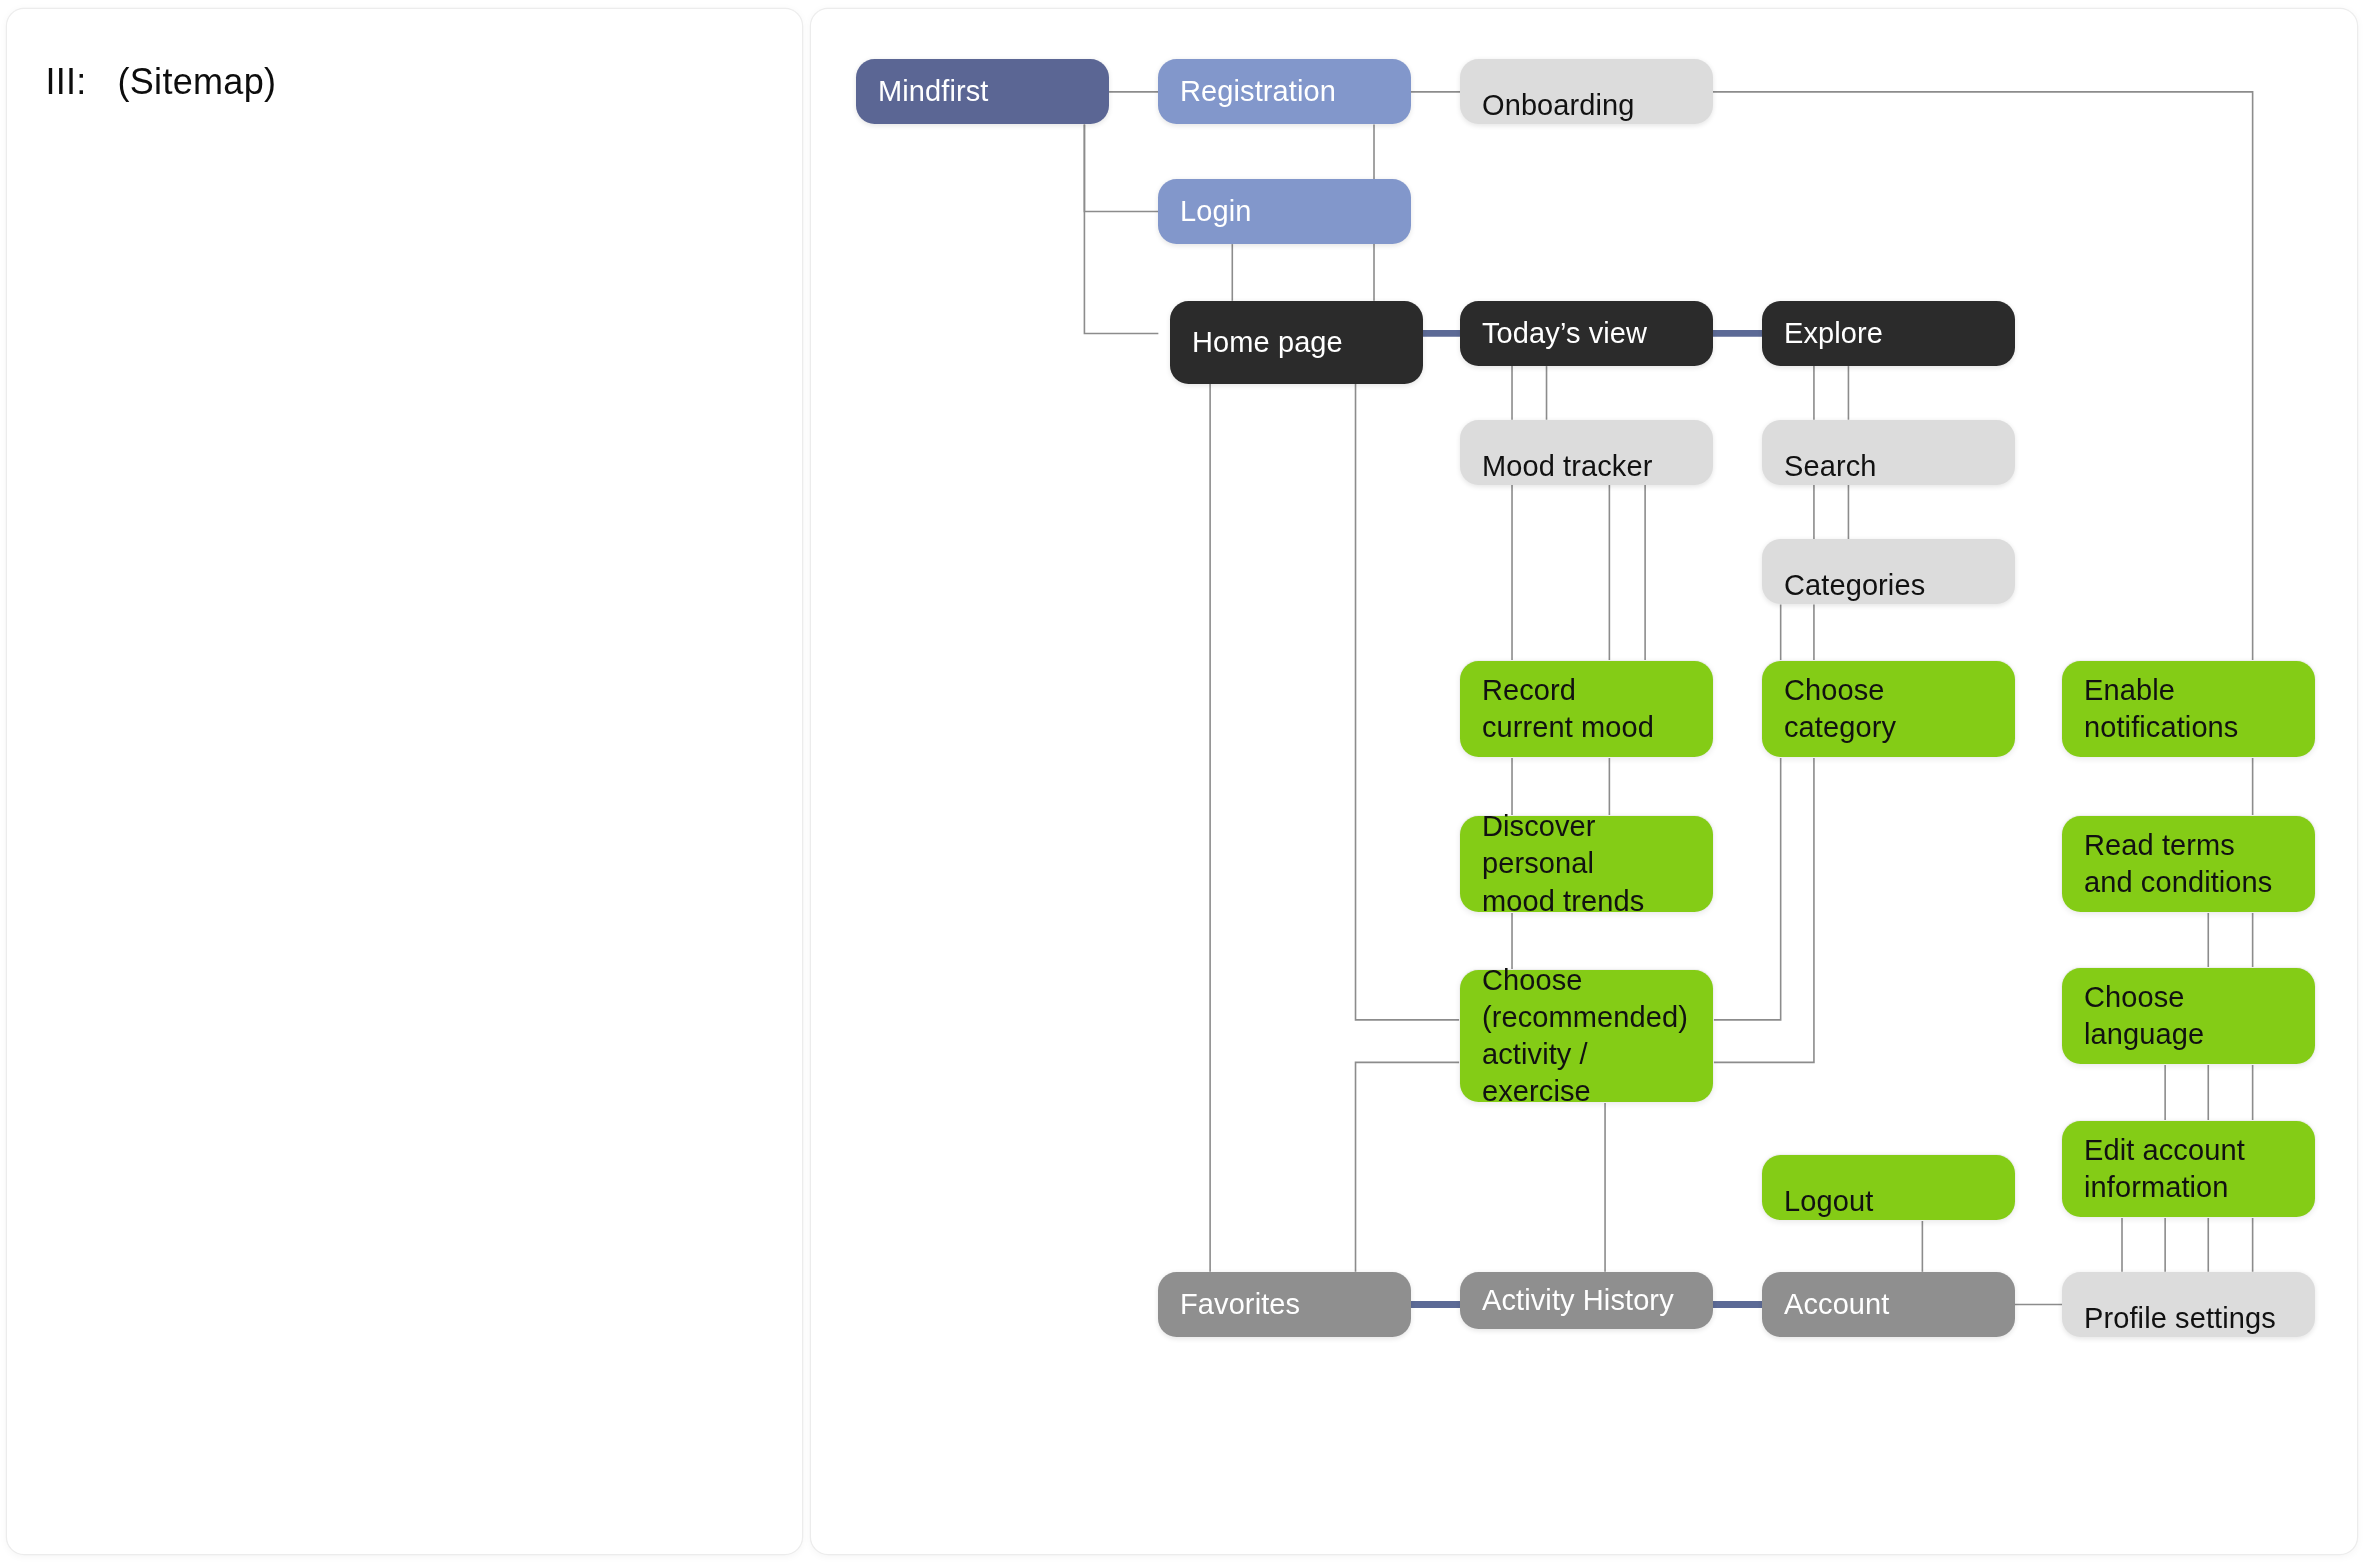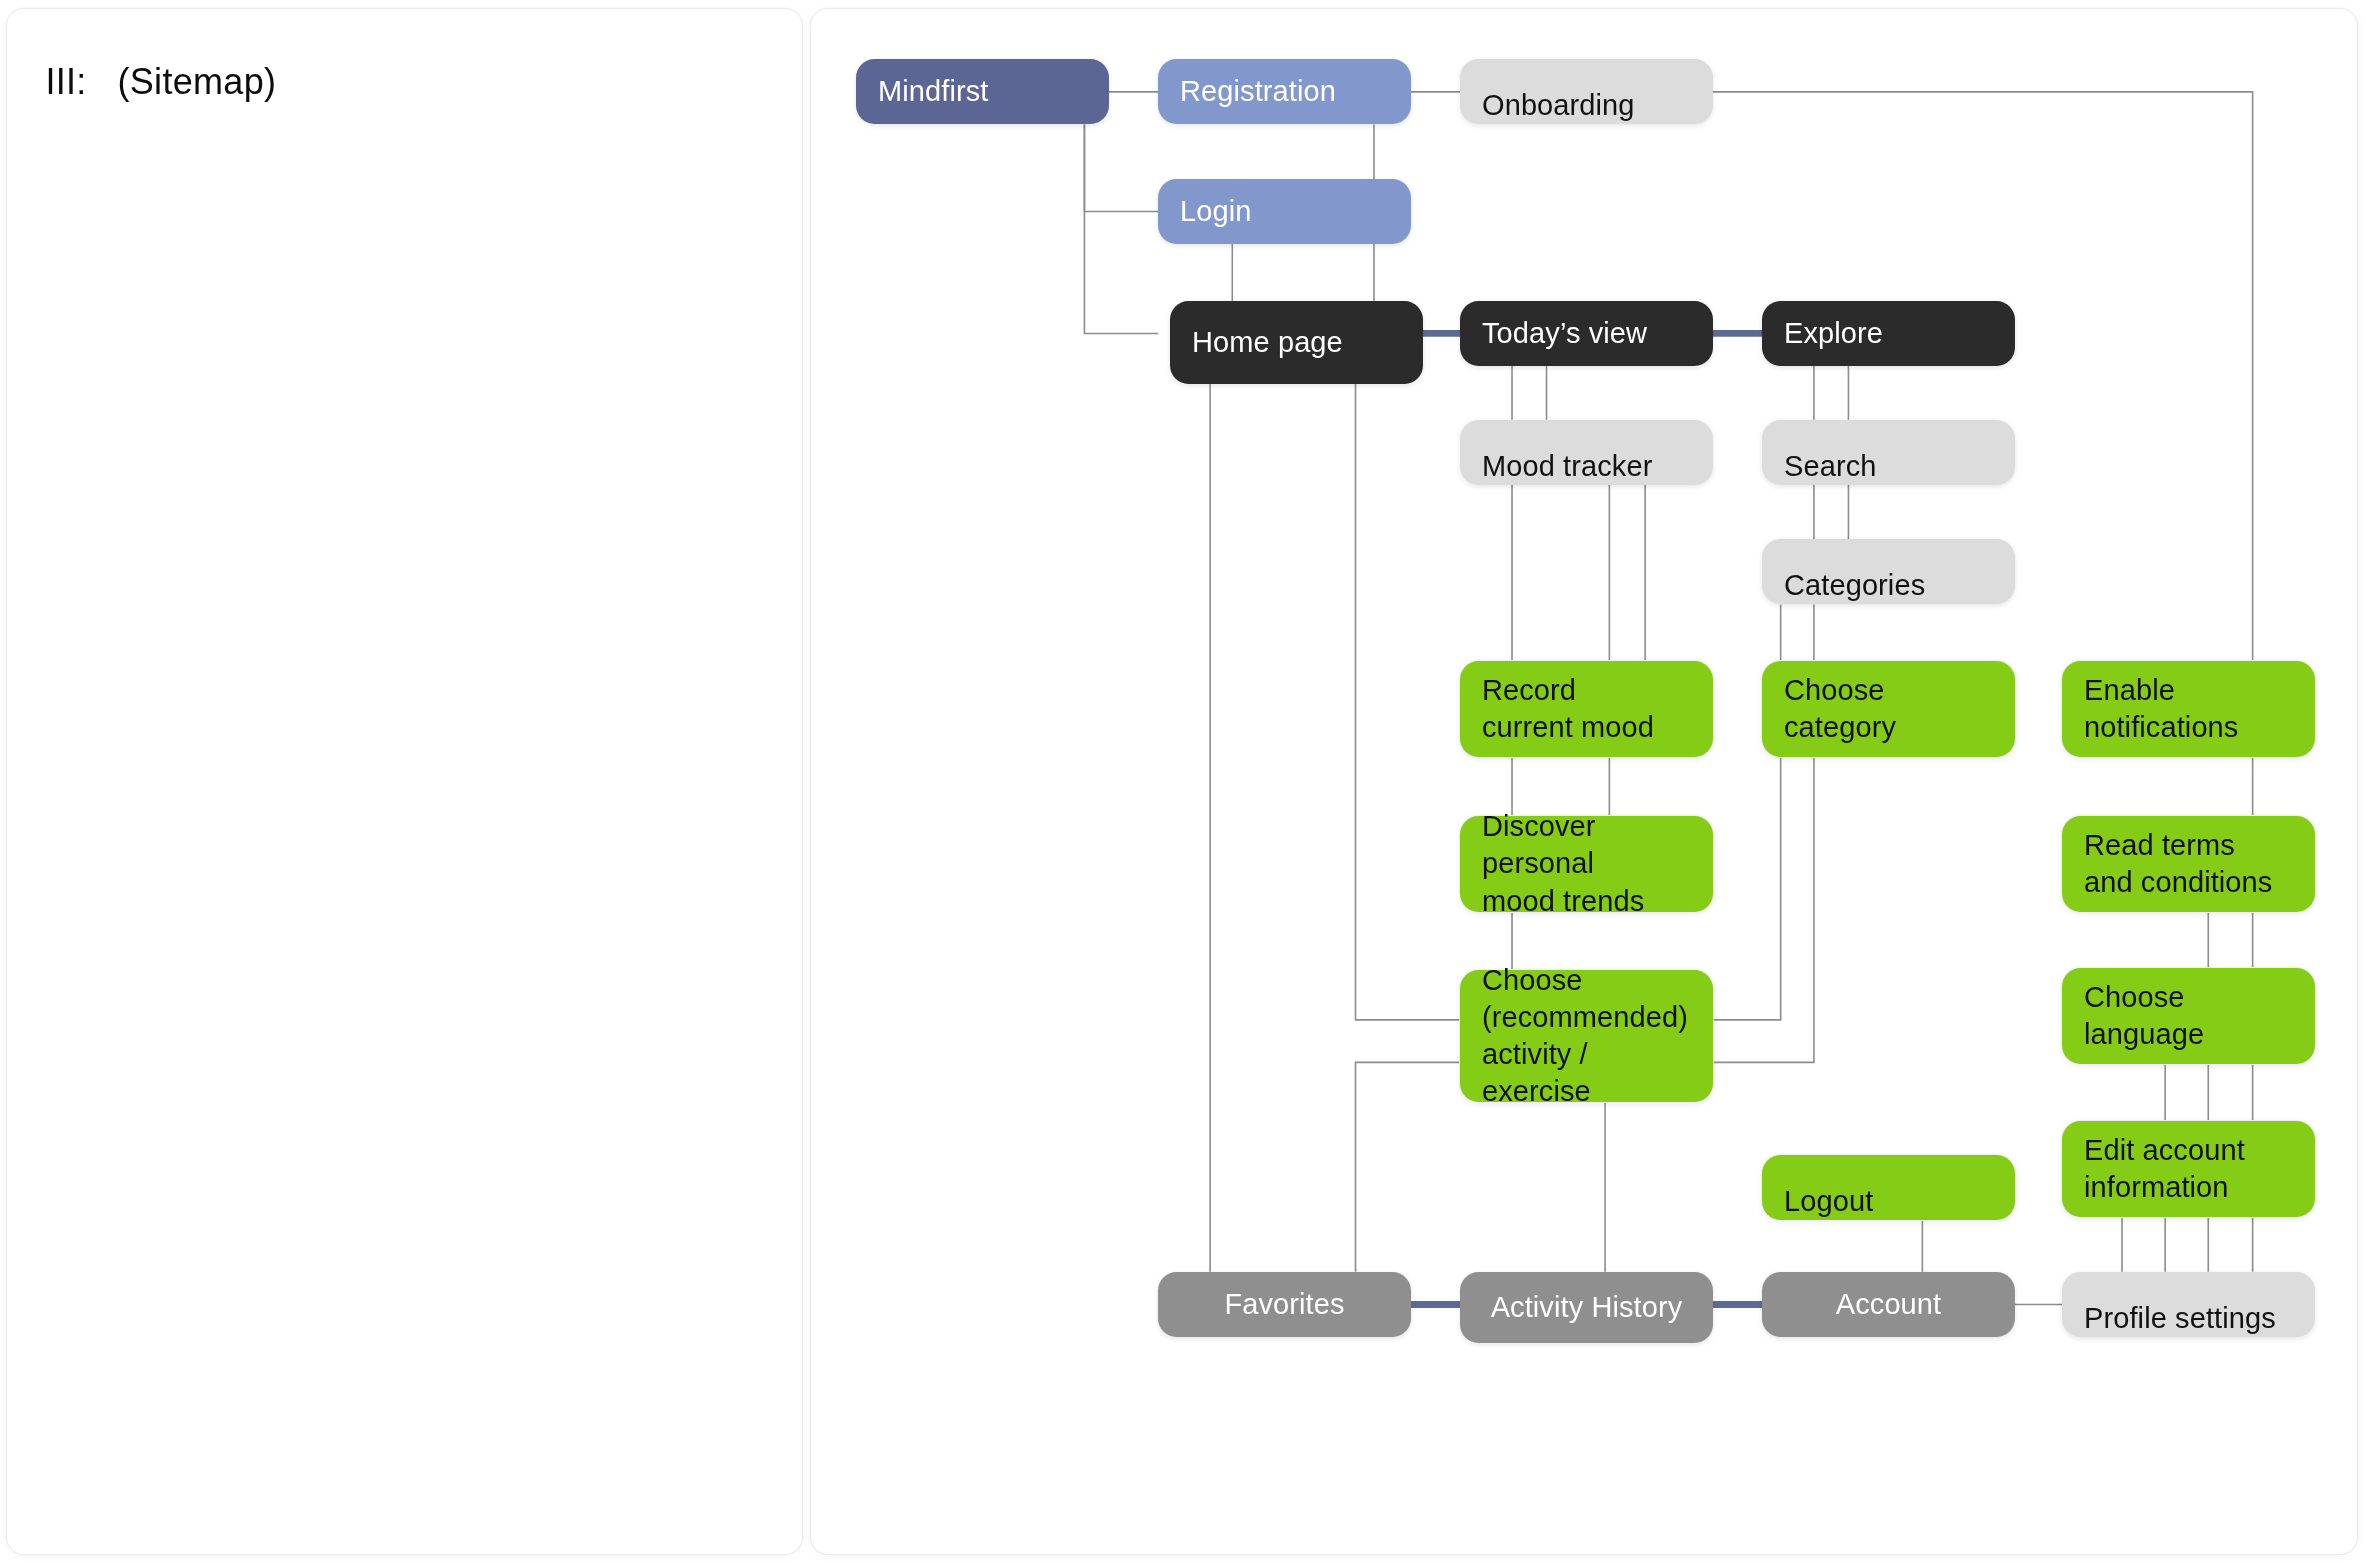--- a/index.html
+++ b/index.html
@@ -26,7 +26,7 @@
   .n-blue    {background:#8297cb;color:#ffffff;}
   .n-lightgrey{background:#dcdcdc;color:#111111;align-items:flex-end;}
   .n-dark    {background:#2b2b2b;color:#ffffff;}
-  .n-midgrey {background:#8f8f8f;color:#ffffff;justify-content:center;}
+  .n-midgrey {background:#8f8f8f;color:#ffffff;}
   .n-white   {background:#84cc16;color:#111111;
               box-shadow:0 0 0 0.9px #efefef, 0 1.8px 6.2px rgba(0,0,0,.09);}
 </style>

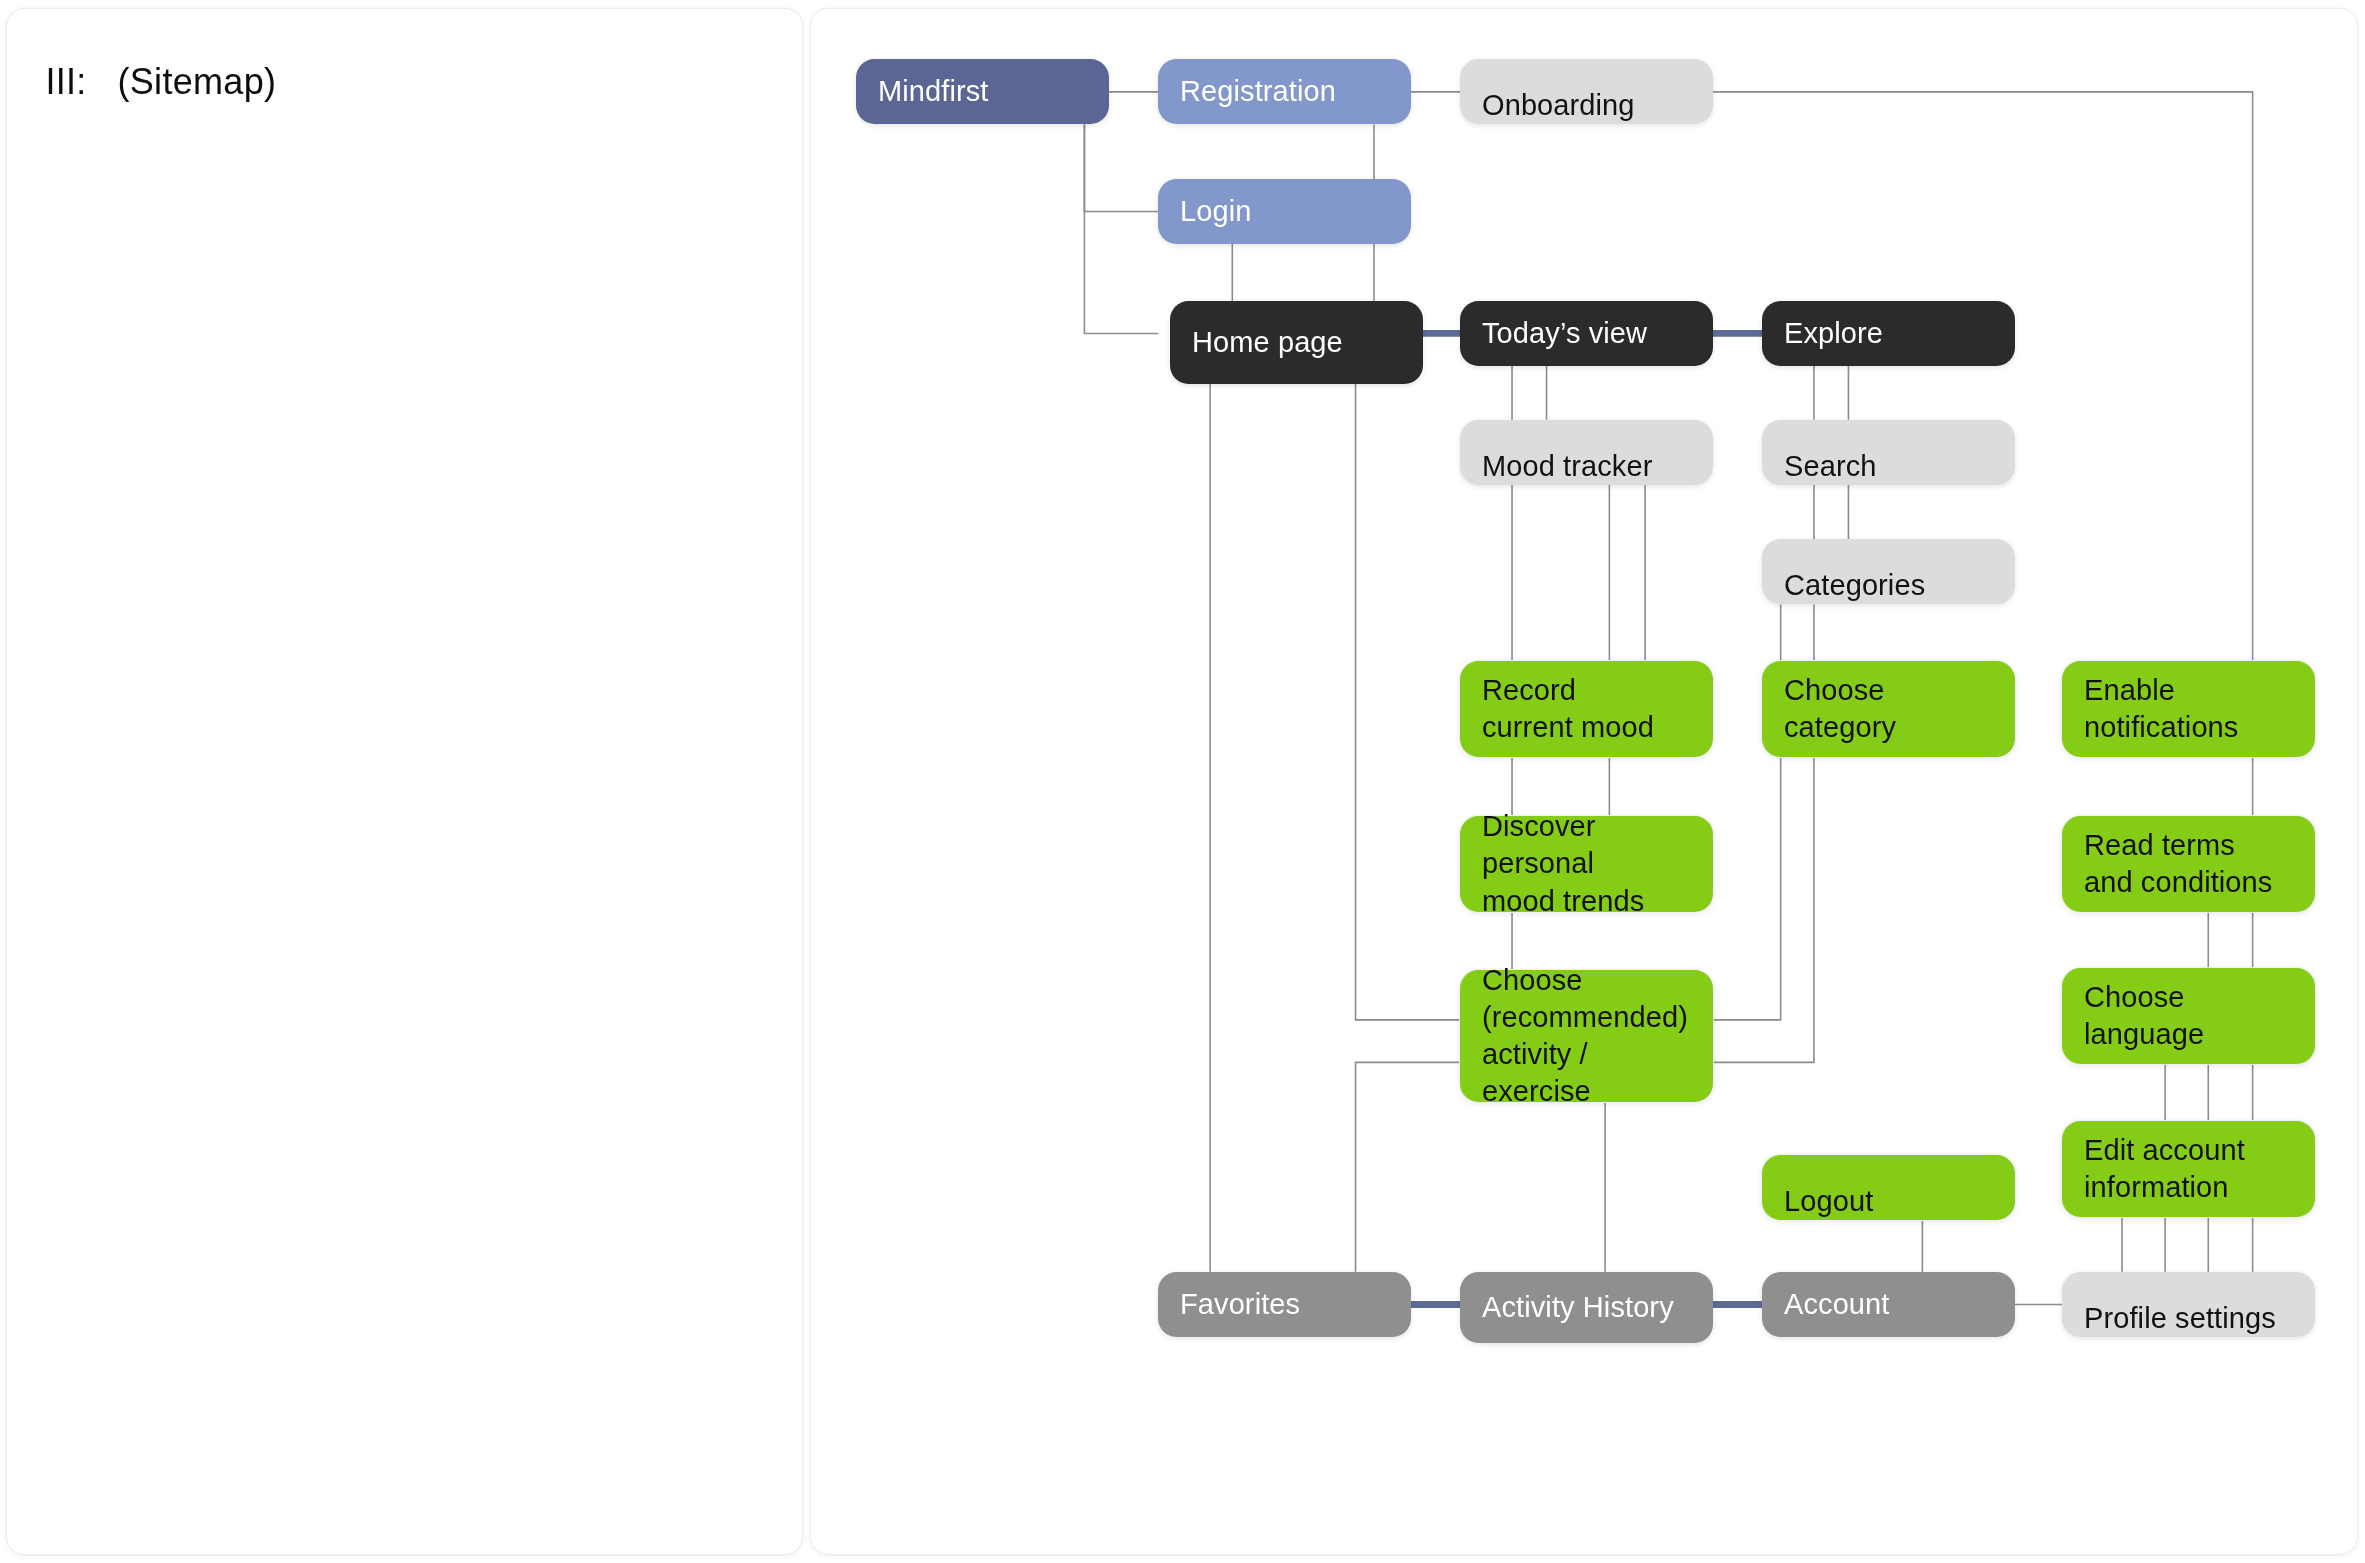--- a/index.html
+++ b/index.html
@@ -116,7 +116,7 @@
 information</span></div>
       <div class="node n-white" style="left: 1762px; top: 1155px; width: 253px; height: 65px; align-items: flex-end;"><span>Logout</span></div>
       <div class="node n-midgrey" style="left: 1158px; top: 1272px; width: 253px; height: 65px;"><span>Favorites</span></div>
-      <div class="node n-midgrey" style="left: 1460px; top: 1272px; width: 253px; height: 71px;"><span>Activity History</span></div>
+      <div class="node n-midgrey" style="left: 1460px; top: 1272px; width: 253px; height: 57px;"><span>Activity History</span></div>
       <div class="node n-midgrey" style="left: 1762px; top: 1272px; width: 253px; height: 65px;"><span>Account</span></div>
       <div class="node n-lightgrey" style="left: 2062px; top: 1272px; width: 253px; height: 65px;"><span>Profile settings</span></div>
     </div>

